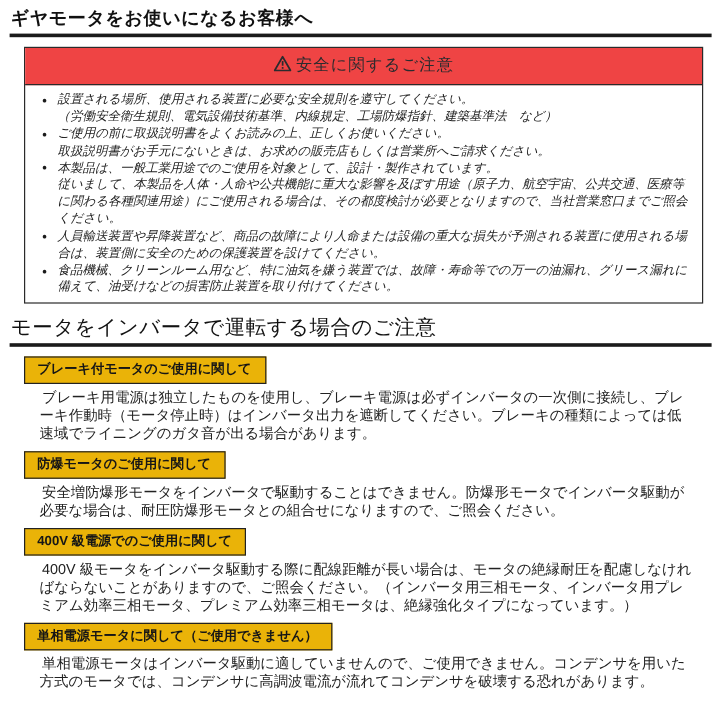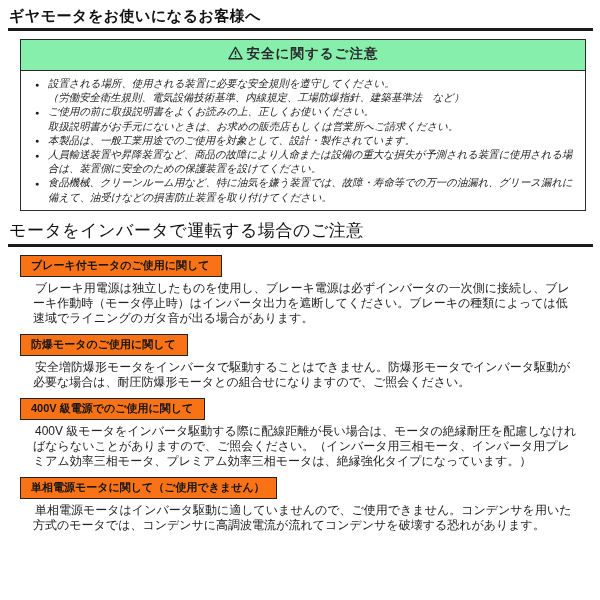--- a/index.html
+++ b/index.html
@@ -25,14 +25,13 @@
     border:1.5px solid #2a2a2a;
   }
   .safety-header{
-    background:#86efac;
+    background:#ef4444;
     border-bottom:1.5px solid #2a2a2a;
     text-align:center;
     padding:5px 0 5px 0;
     font-size:13.5px;line-height:18px;
     color:#2b2b2e;
     letter-spacing:1px;
-    font-weight:bold;
   }
   .safety-header .warn-icon{
     display:inline-block;vertical-align:-2px;margin-right:4px;

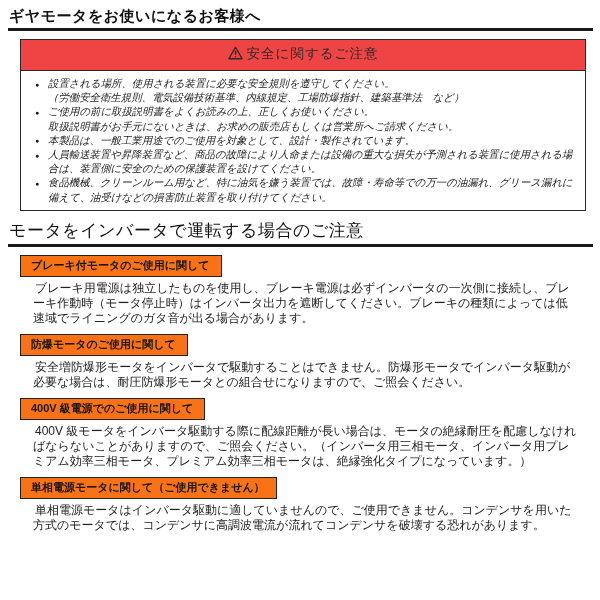--- a/index.html
+++ b/index.html
@@ -105,6 +105,7 @@
           </li>
           <li>
             <span class="bullet-line">本製品は、一般工業用途でのご使用を対象として、設計・製作されています。</span>
+            <span class="bullet-line">従いまして、本製品を人体・人命や公共機能に重大な影響を及ぼす用途（原子力、航空宇宙、公共交通、医療等に関わる各種関連用途）にご使用される場合は、その都度検討が必要となりますので、当社営業窓口までご照会ください。</span>
           </li>
           <li>
             <span class="bullet-line">人員輸送装置や昇降装置など、商品の故障により人命または設備の重大な損失が予測される装置に使用される場合は、装置側に安全のための保護装置を設けてください。</span>

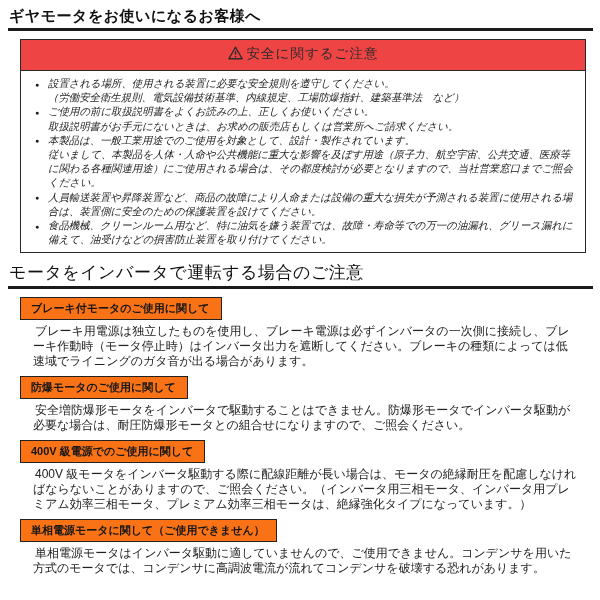--- a/index.html
+++ b/index.html
@@ -67,7 +67,7 @@
     padding:2.5px 11px 3px 10px;
     font-size:11px;font-weight:bold;line-height:15px;
     color:#161616;
-    background:#f97316;
+    background:#eab308;
   }
   .subsection-body{
     margin:4px 14px 0 25px;

